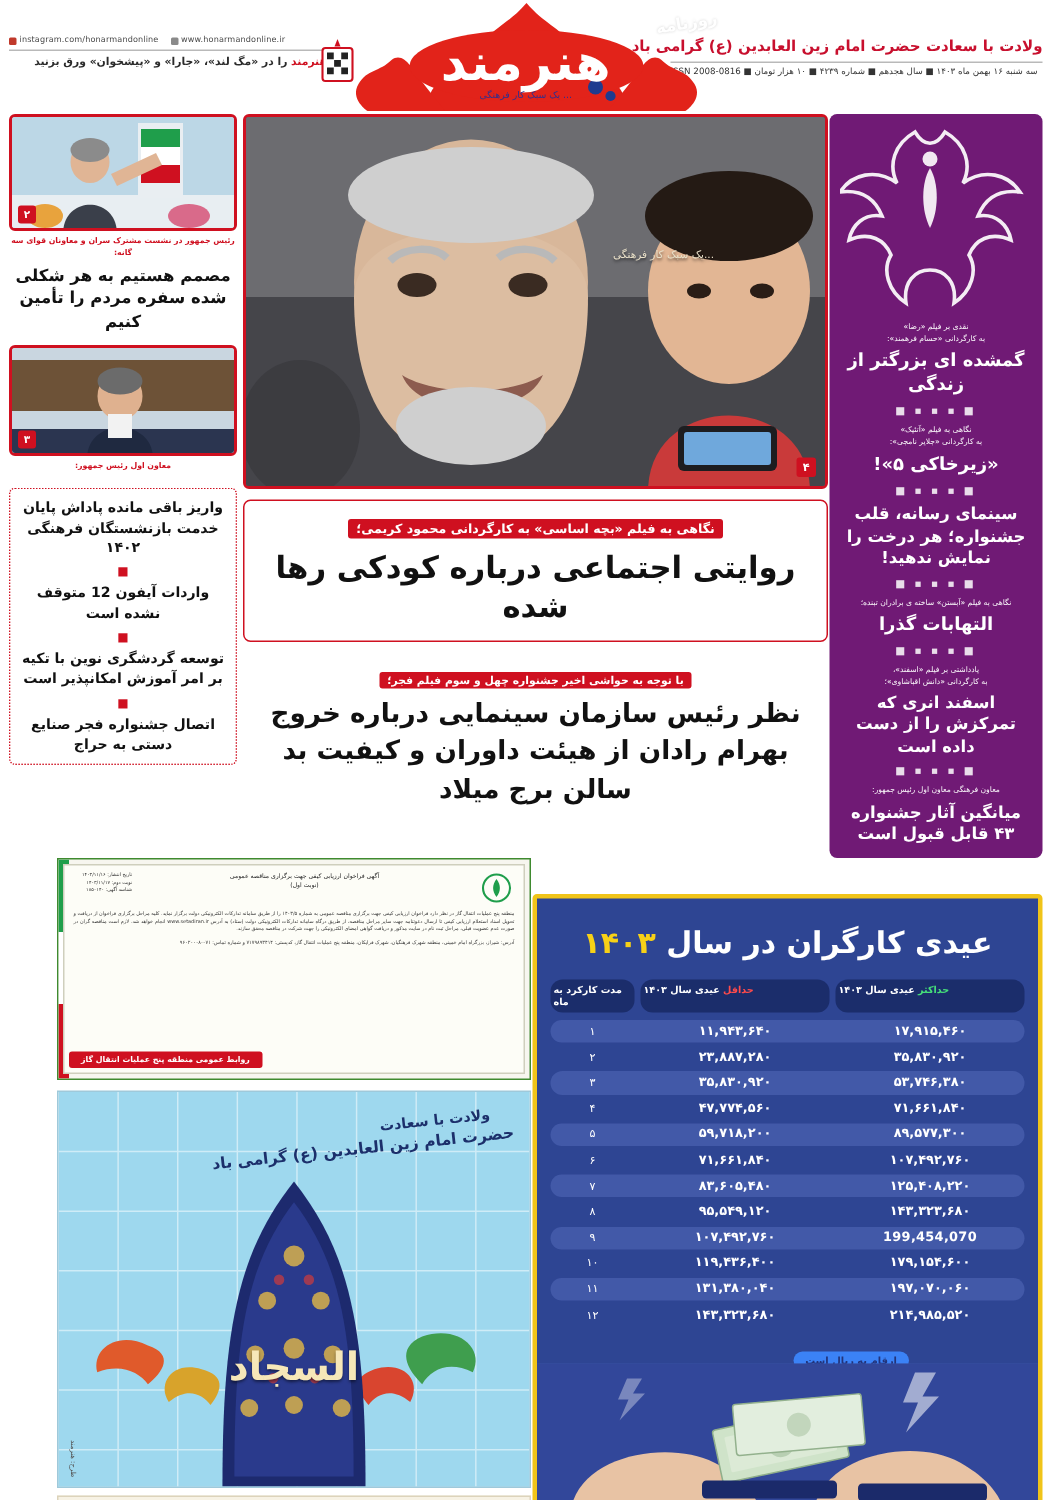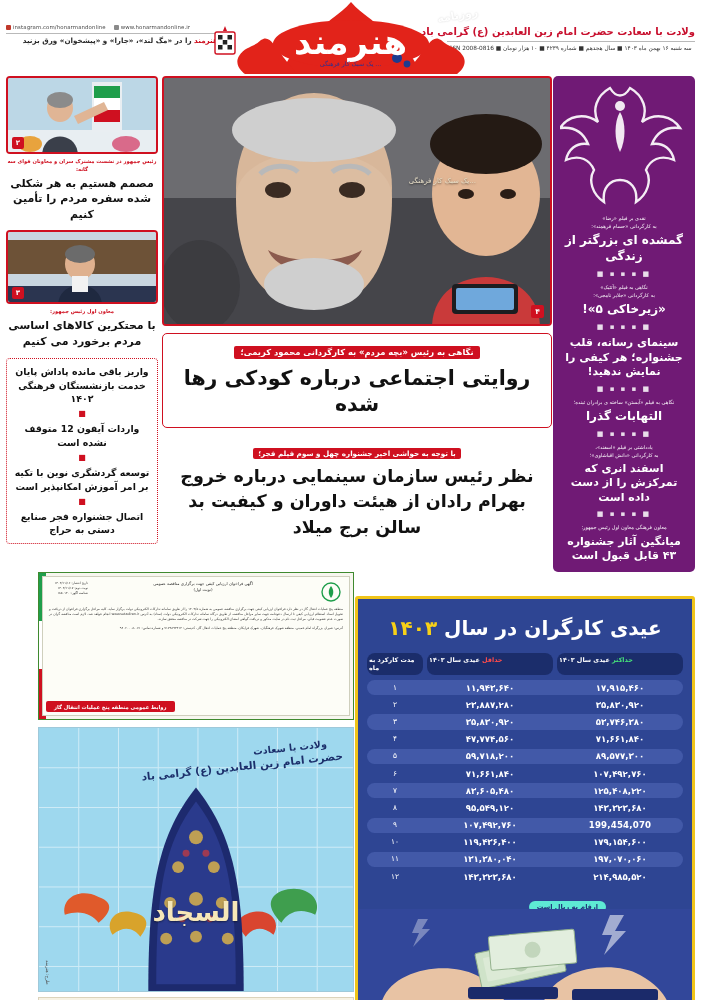--- a/index.html
+++ b/index.html
@@ -110,7 +110,7 @@
     justify-content:center; border-radius:2px; z-index:6;
   }
   .hero-cap {
-    position:absolute; right:74px; top:99px; font-size:7px; color:#e9e0c9; z-index:6;
+    position:absolute; right:74px; top:88px; font-size:7px; color:#e9e0c9; z-index:6;
     text-shadow:0 1px 2px rgba(0,0,0,.6);
   }
   .hdl-box {

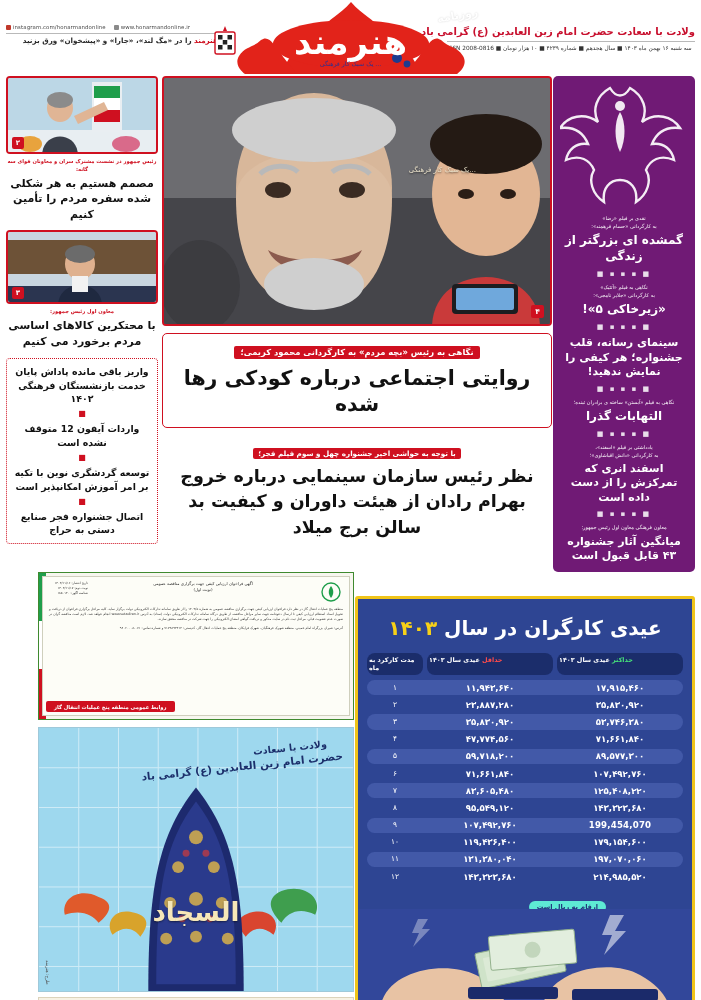--- a/index.html
+++ b/index.html
@@ -311,7 +311,6 @@
         <div class="pc-badge">۳</div>
       </div>
       <div class="kicker">معاون اول رئیس جمهور:</div>
-      <div class="lead-title">با محتکرین کالاهای اساسی مردم برخورد می کنیم</div>
 
       <div class="dots-box">
         <div class="dot-item">واریز باقی مانده پاداش پایان خدمت بازنشستگان فرهنگی ۱۴۰۲</div>

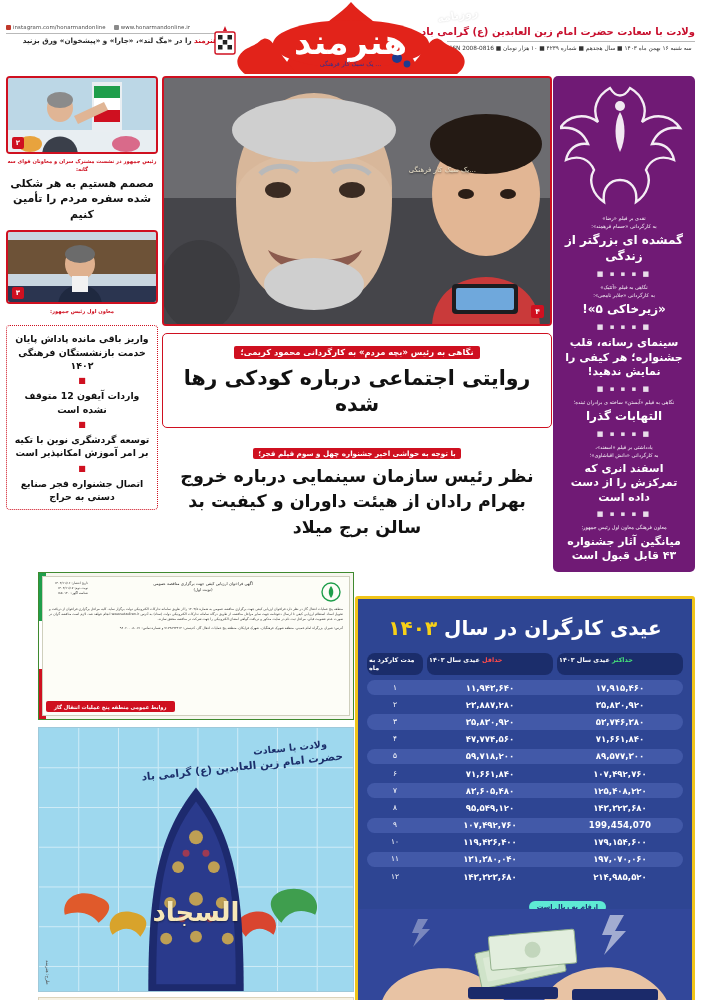--- a/index.html
+++ b/index.html
@@ -384,7 +384,7 @@
         <div class="rb-title">«زیرخاکی ۵»!</div>
 
         <div class="rb-sep">■ ▪ ▪ ▪ ■</div>
-        <div class="rb-title sm">سینمای رسانه، قلب جشنواره؛ هر کیفی را نمایش ندهید!</div>
+        <div class="rb-title sm">سینمای رسانه، قلب جشنواره؛ هر درخت را نمایش ندهید!</div>
 
         <div class="rb-sep">■ ▪ ▪ ▪ ■</div>
         <div class="rb-kicker">نگاهی به فیلم «آبستن» ساخته ی برادران تبنده؛</div>

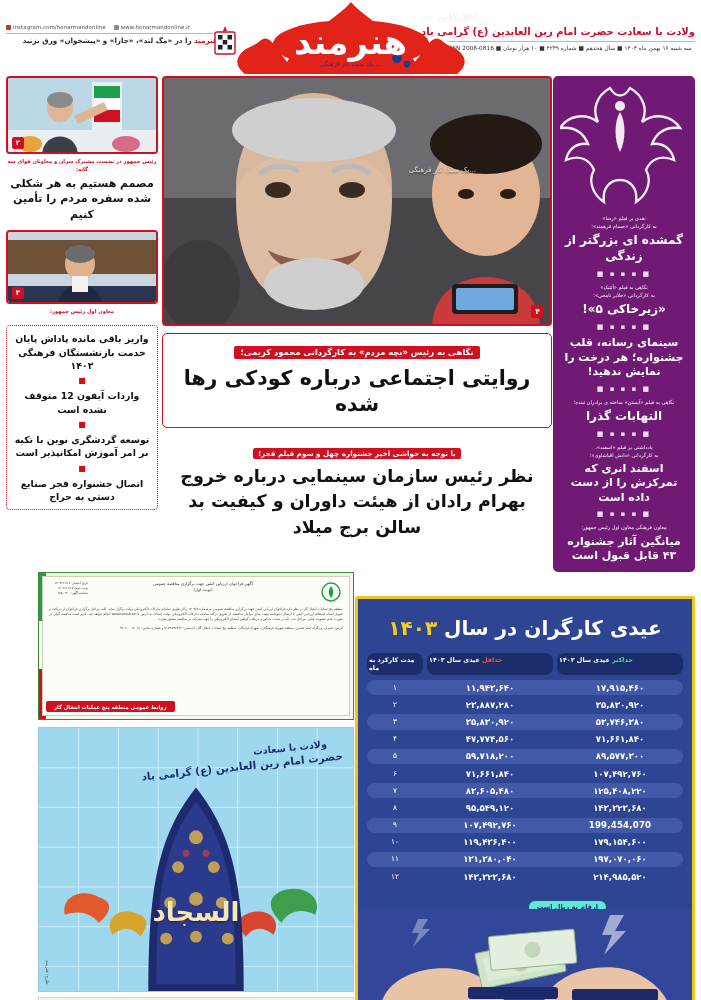--- a/index.html
+++ b/index.html
@@ -352,7 +352,7 @@
       </div>
 
       <div class="hdl-box">
-        <div class="hdl-kicker">نگاهی به رئیس «بچه مردم» به کارگردانی محمود کریمی؛</div>
+        <div class="hdl-kicker">نگاهی به فیلم «بچه اساسی» به کارگردانی محمود کریمی؛</div>
         <div class="hdl-main">روایتی اجتماعی درباره کودکی رها شده</div>
       </div>
 

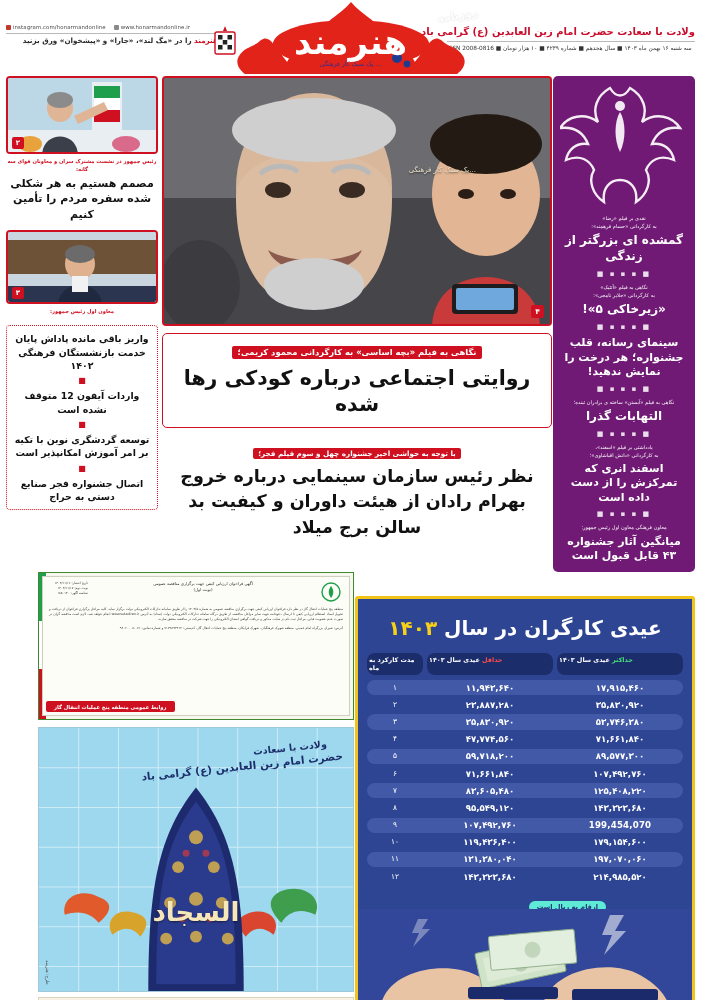--- a/index.html
+++ b/index.html
@@ -205,7 +205,7 @@
   .td { flex:1; text-align:center; color:#fff; font-size:8.6px; font-weight:bold; letter-spacing:.2px; }
   .td.c1 { flex:0 0 56px; font-size:7.4px; font-weight:normal; }
   .bp-note {
-    position:absolute; right:86px; top:302px; background:#5eead4; color:#22337a;
+    position:absolute; right:86px; top:302px; background:#3b82f6; color:#22337a;
     font-size:6.6px; font-weight:bold; padding:2px 8px; border-radius:8px;text-decoration:underline;
   }
   .bp-hand {

